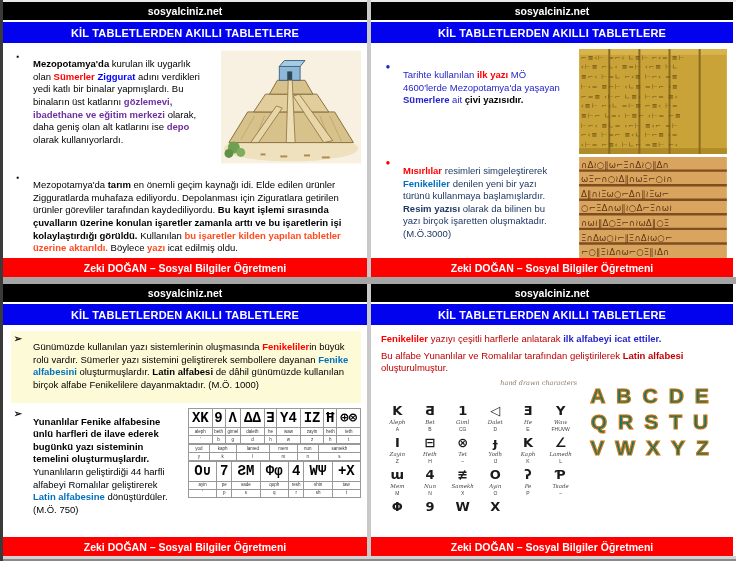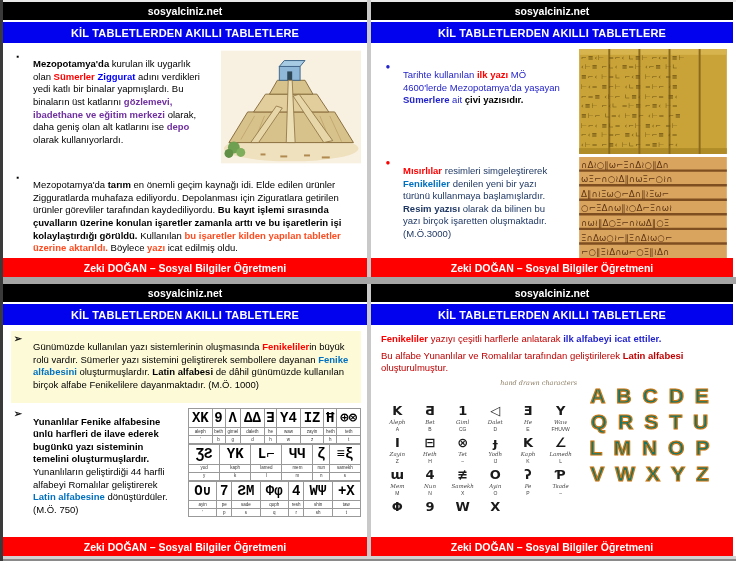--- a/index.html
+++ b/index.html
@@ -259,14 +259,6 @@
             </table>
           <table class="ph">
             <tbody>
-                <tr>
-                  <td class="ph-g">ƷƧ</td>
-                  <td class="ph-g">YK</td>
-                  <td class="ph-g">L⌐</td>
-                  <td class="ph-g">ЧЧ</td>
-                  <td class="ph-g">ζ</td>
-                  <td class="ph-g">≡ξ</td>
-                </tr>
             <tr>
                   <td class="ph-n">yod</td>
                   <td class="ph-n">kaph</td>

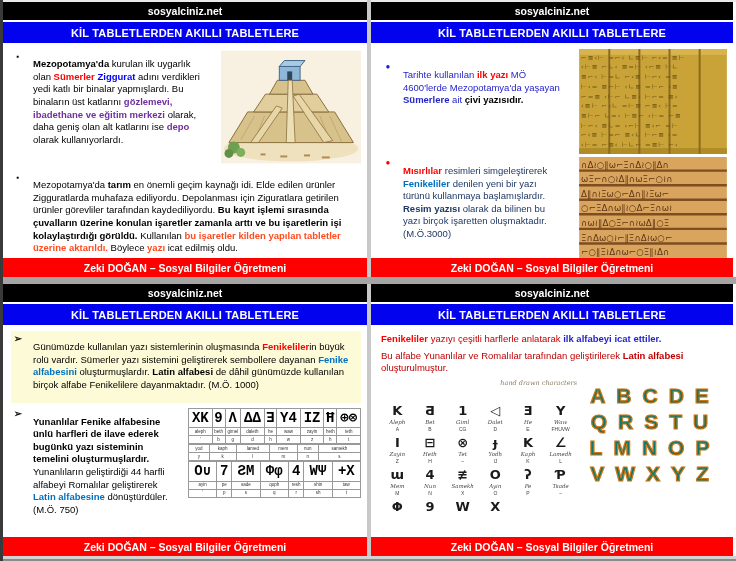--- a/index.html
+++ b/index.html
@@ -411,7 +411,6 @@
         <div class="latin">
           <div>ABCDE</div>
           <div>QRSTU</div>
-          <div>LMNOP</div>
           <div>VWXYZ</div>
         </div>
       </div>

